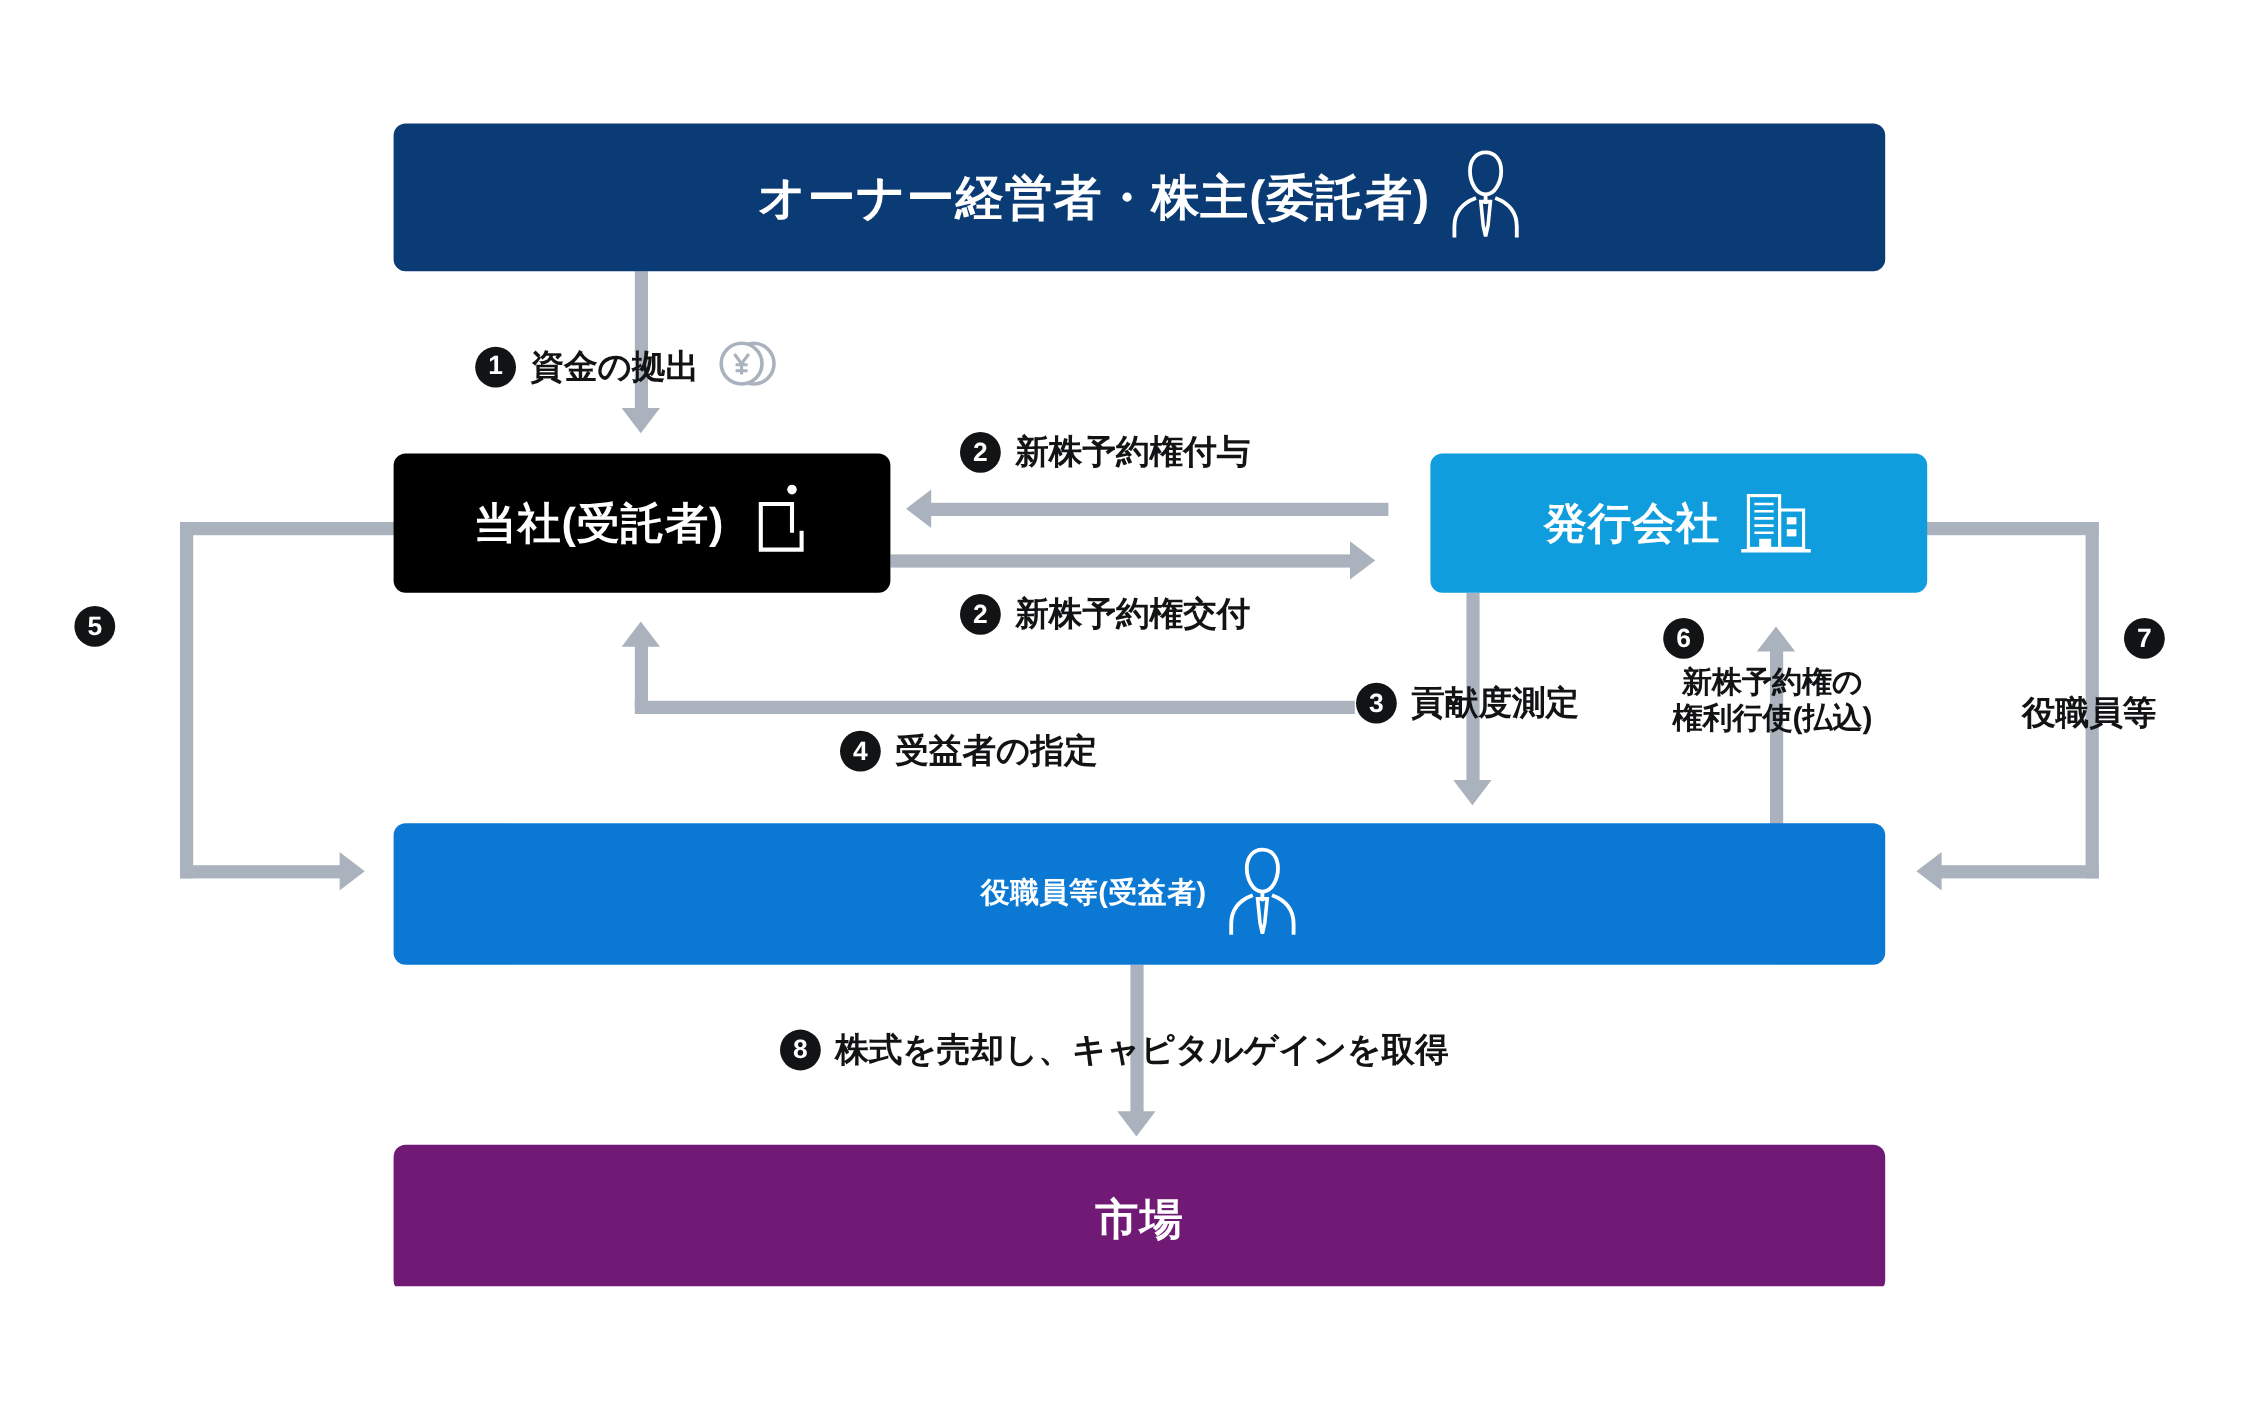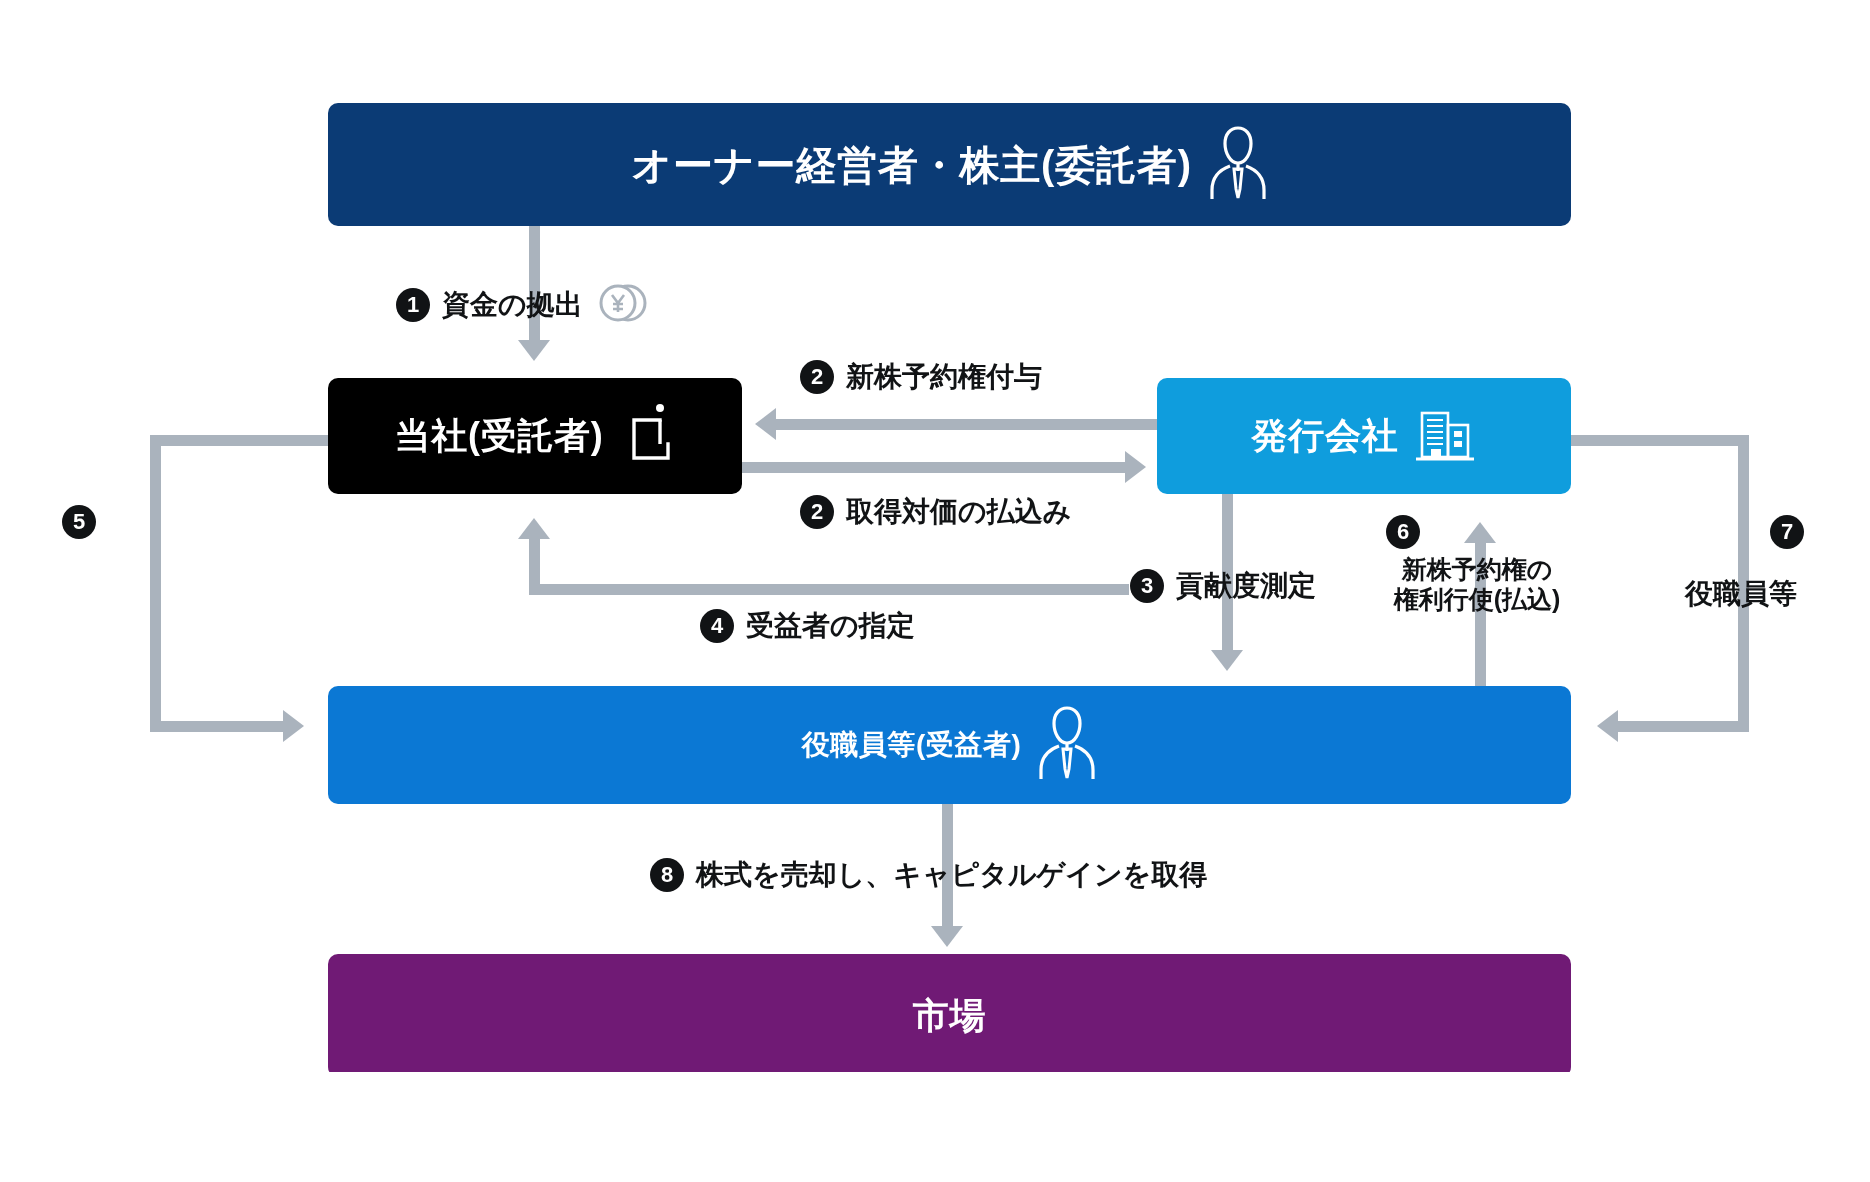--- a/index.html
+++ b/index.html
@@ -187,7 +187,7 @@
     </span>
   </div>
 
-  <div class="node" id="node-issuer" style="background: rgb(15, 157, 221);">
+  <div class="node" id="node-issuer" style="background: rgb(15, 157, 221); margin-left: 35px;">
     <span class="node-label">発行会社</span>
     <span class="icon">
       <svg width="62" height="62" viewBox="0 0 62 62" aria-hidden="true">

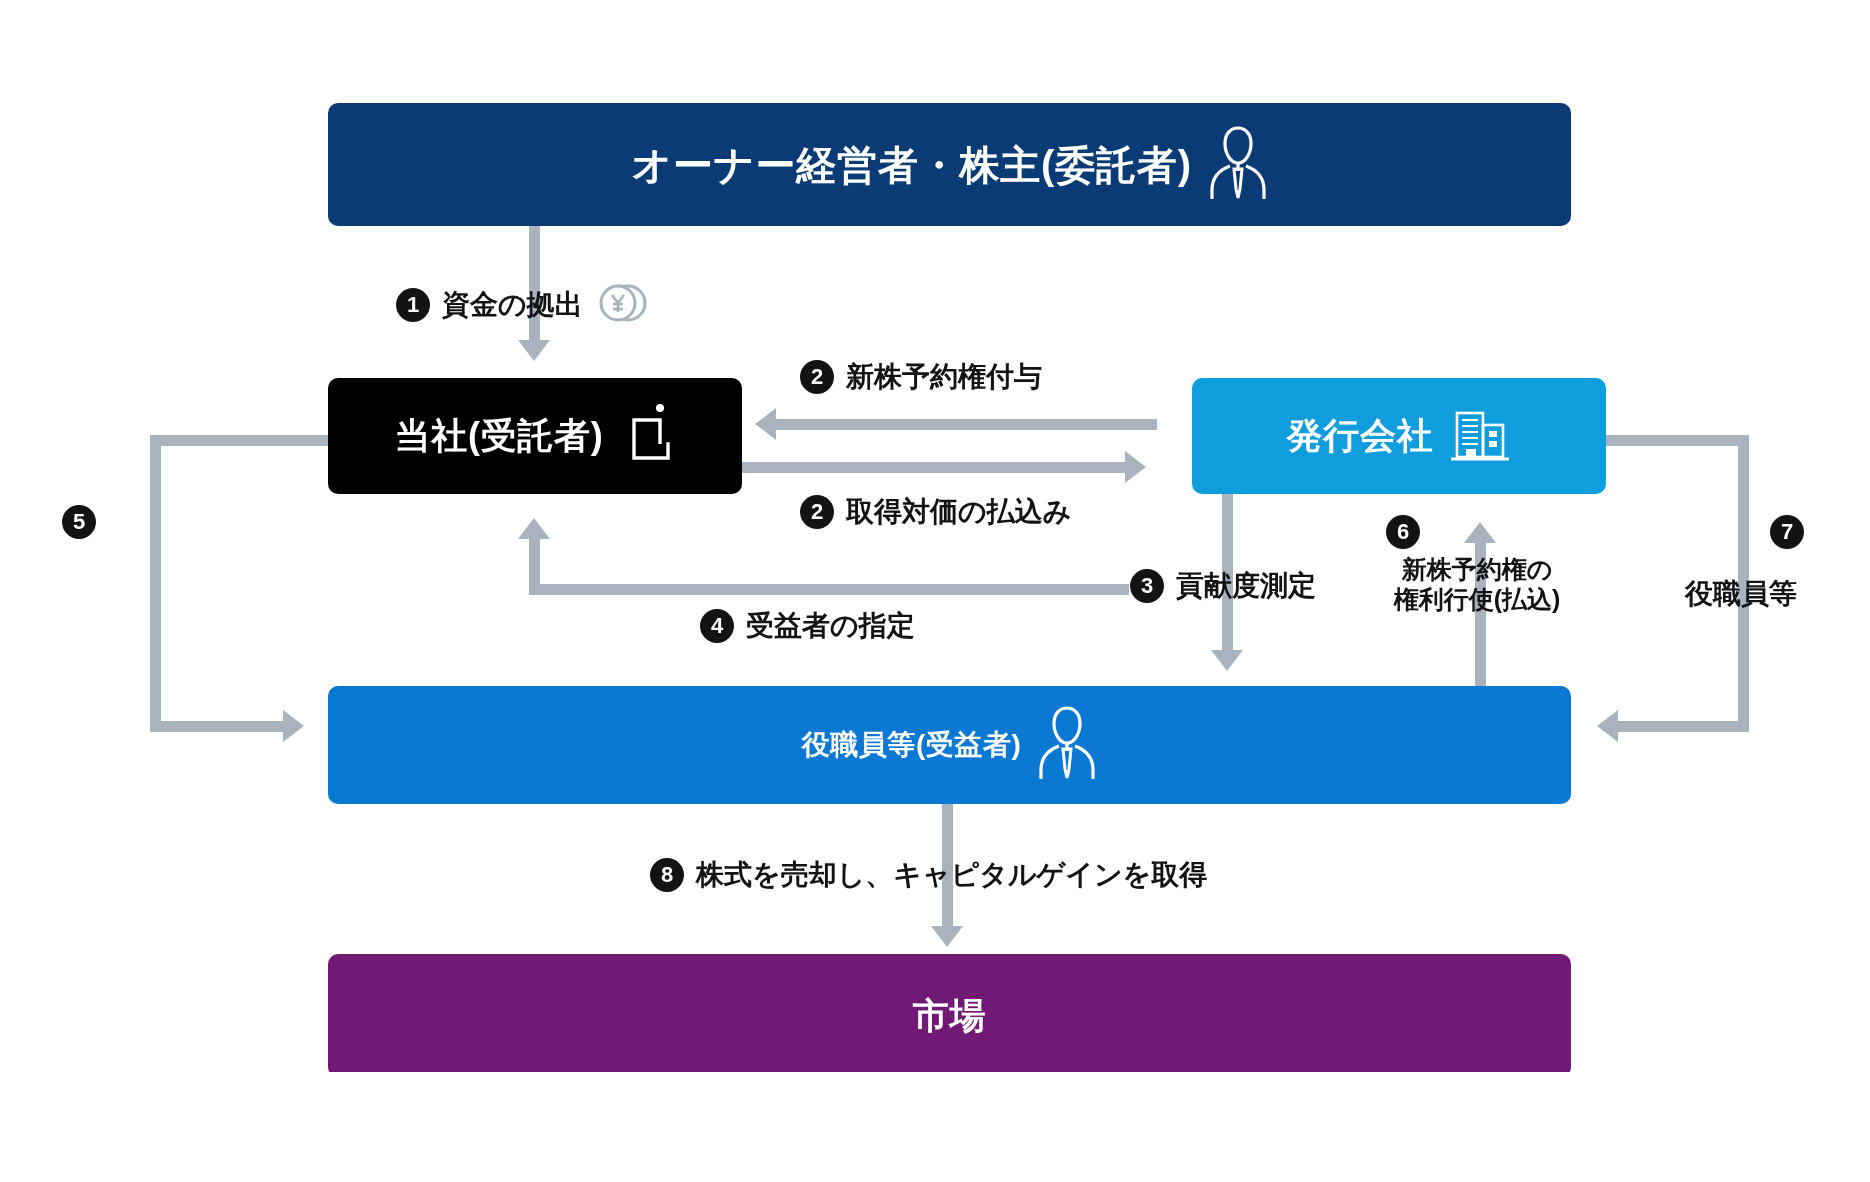--- a/index.html
+++ b/index.html
@@ -238,7 +238,7 @@
 
   <div class="step" style="left:800px; top:495px;">
     <span class="num">2</span>
-    <span class="txt">取得対価の払込み</span>
+    <span class="txt">新株予約権交付</span>
   </div>
 
   <div class="step" style="left:1130px; top:569px;">

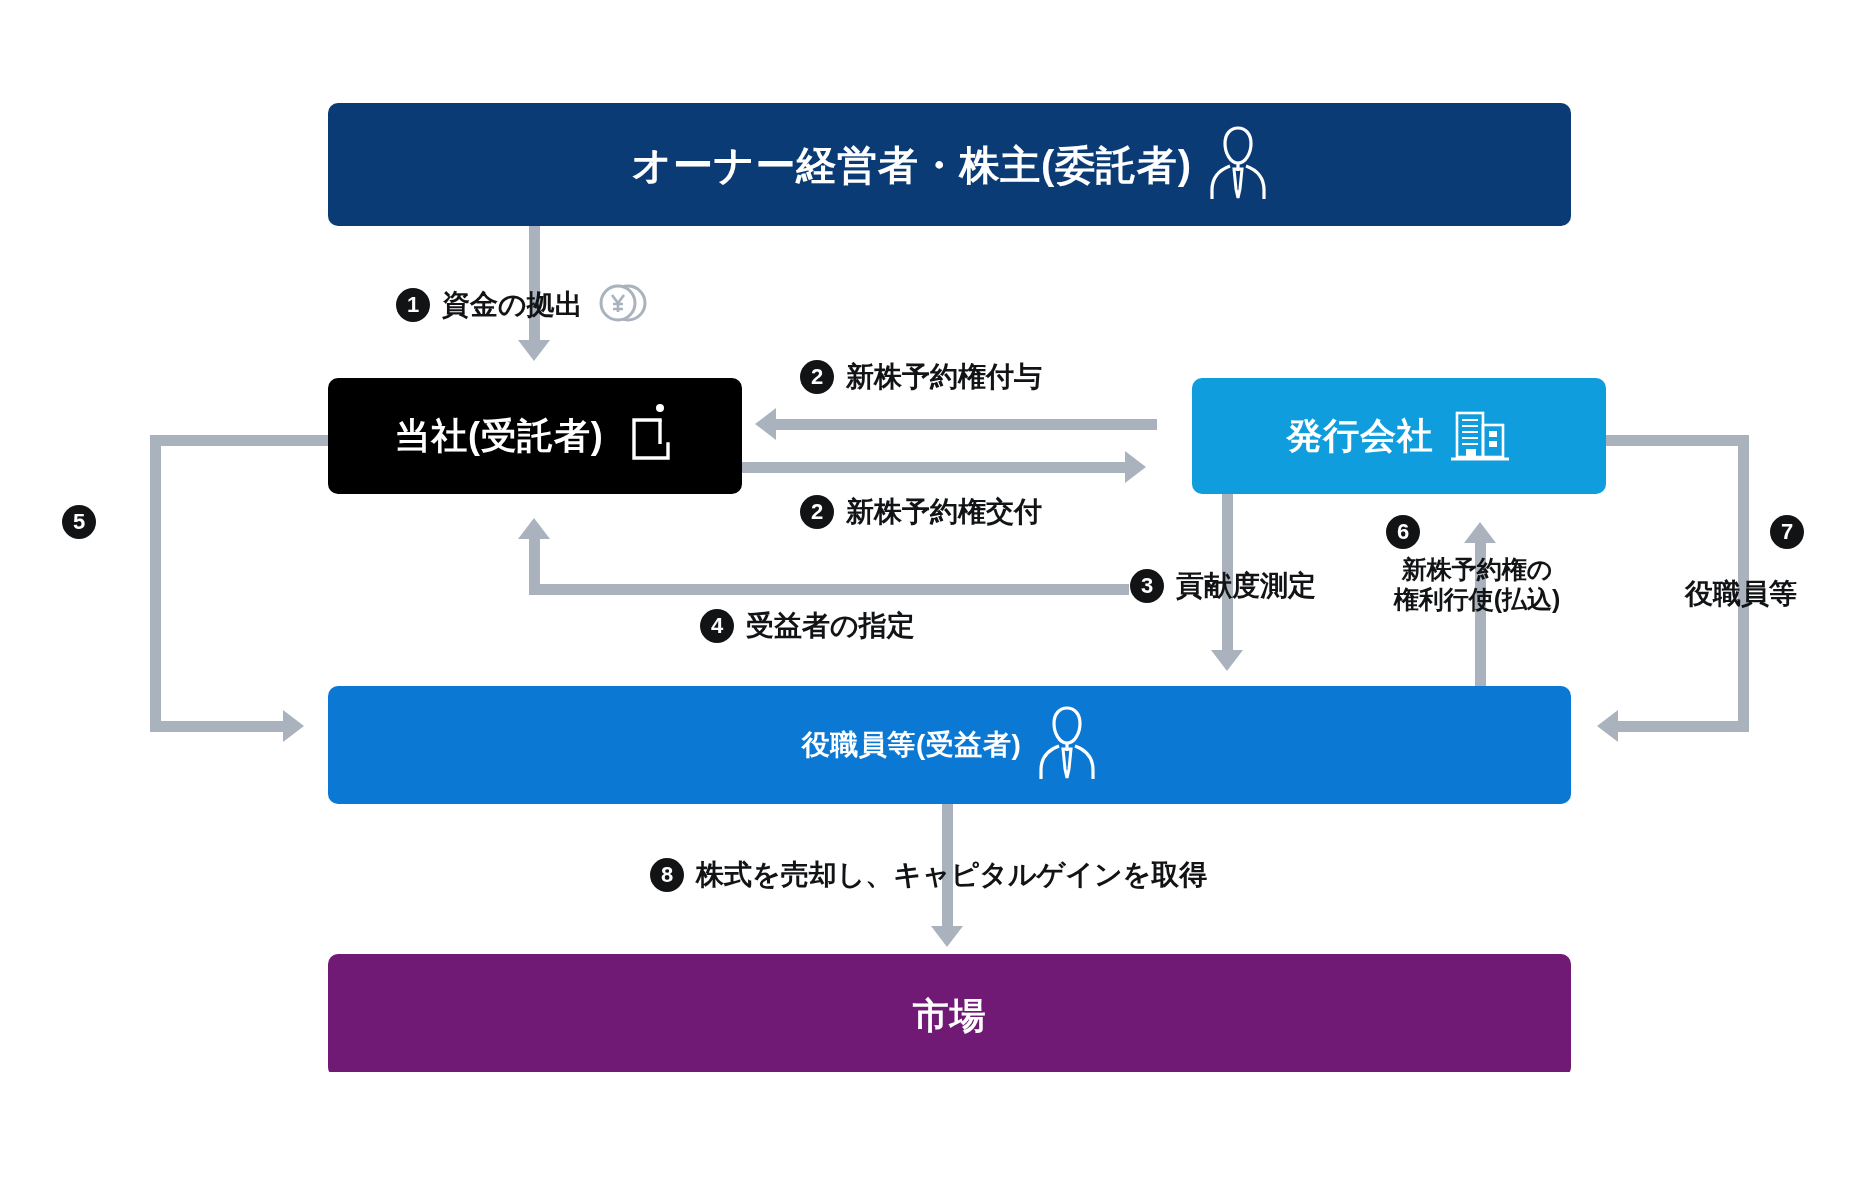--- a/index.html
+++ b/index.html
@@ -56,7 +56,7 @@
     left:328px; top:686px; width:1243px; height:118px;
     background:#0b78d4;
   }
-  #node-employees .node-label{font-size:28px;}
+  #node-employees .node-label{font-size:24px;}
 
   #node-market{
     left:328px; top:954px; width:1243px; height:123px;

